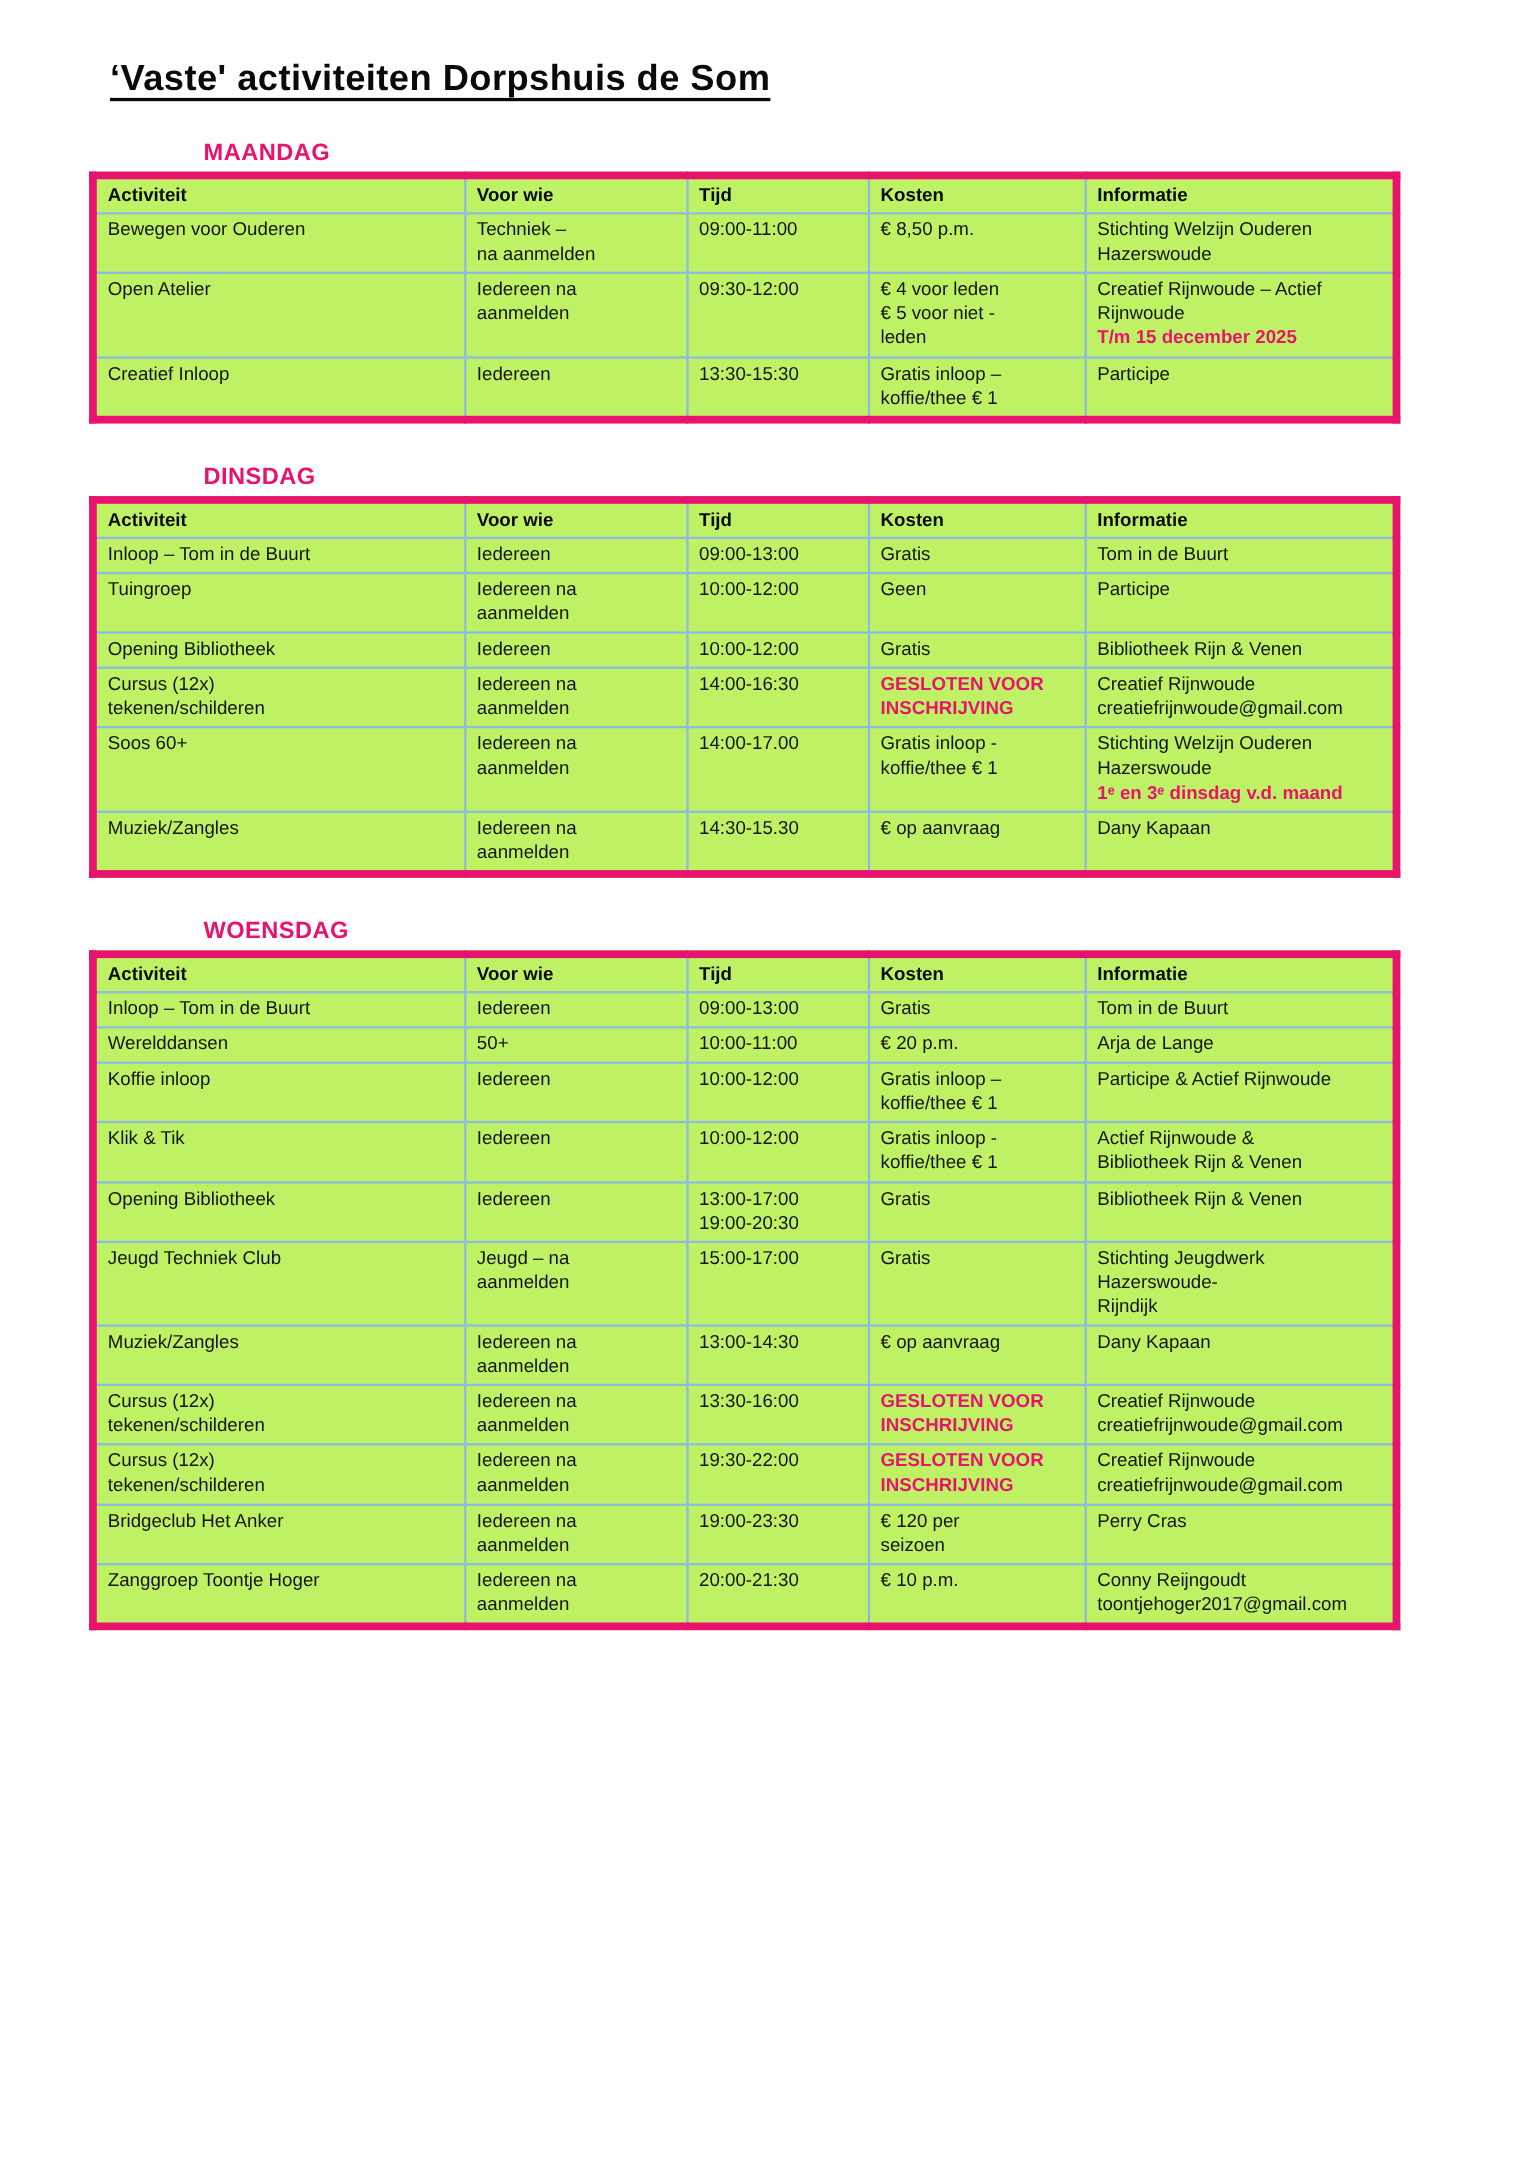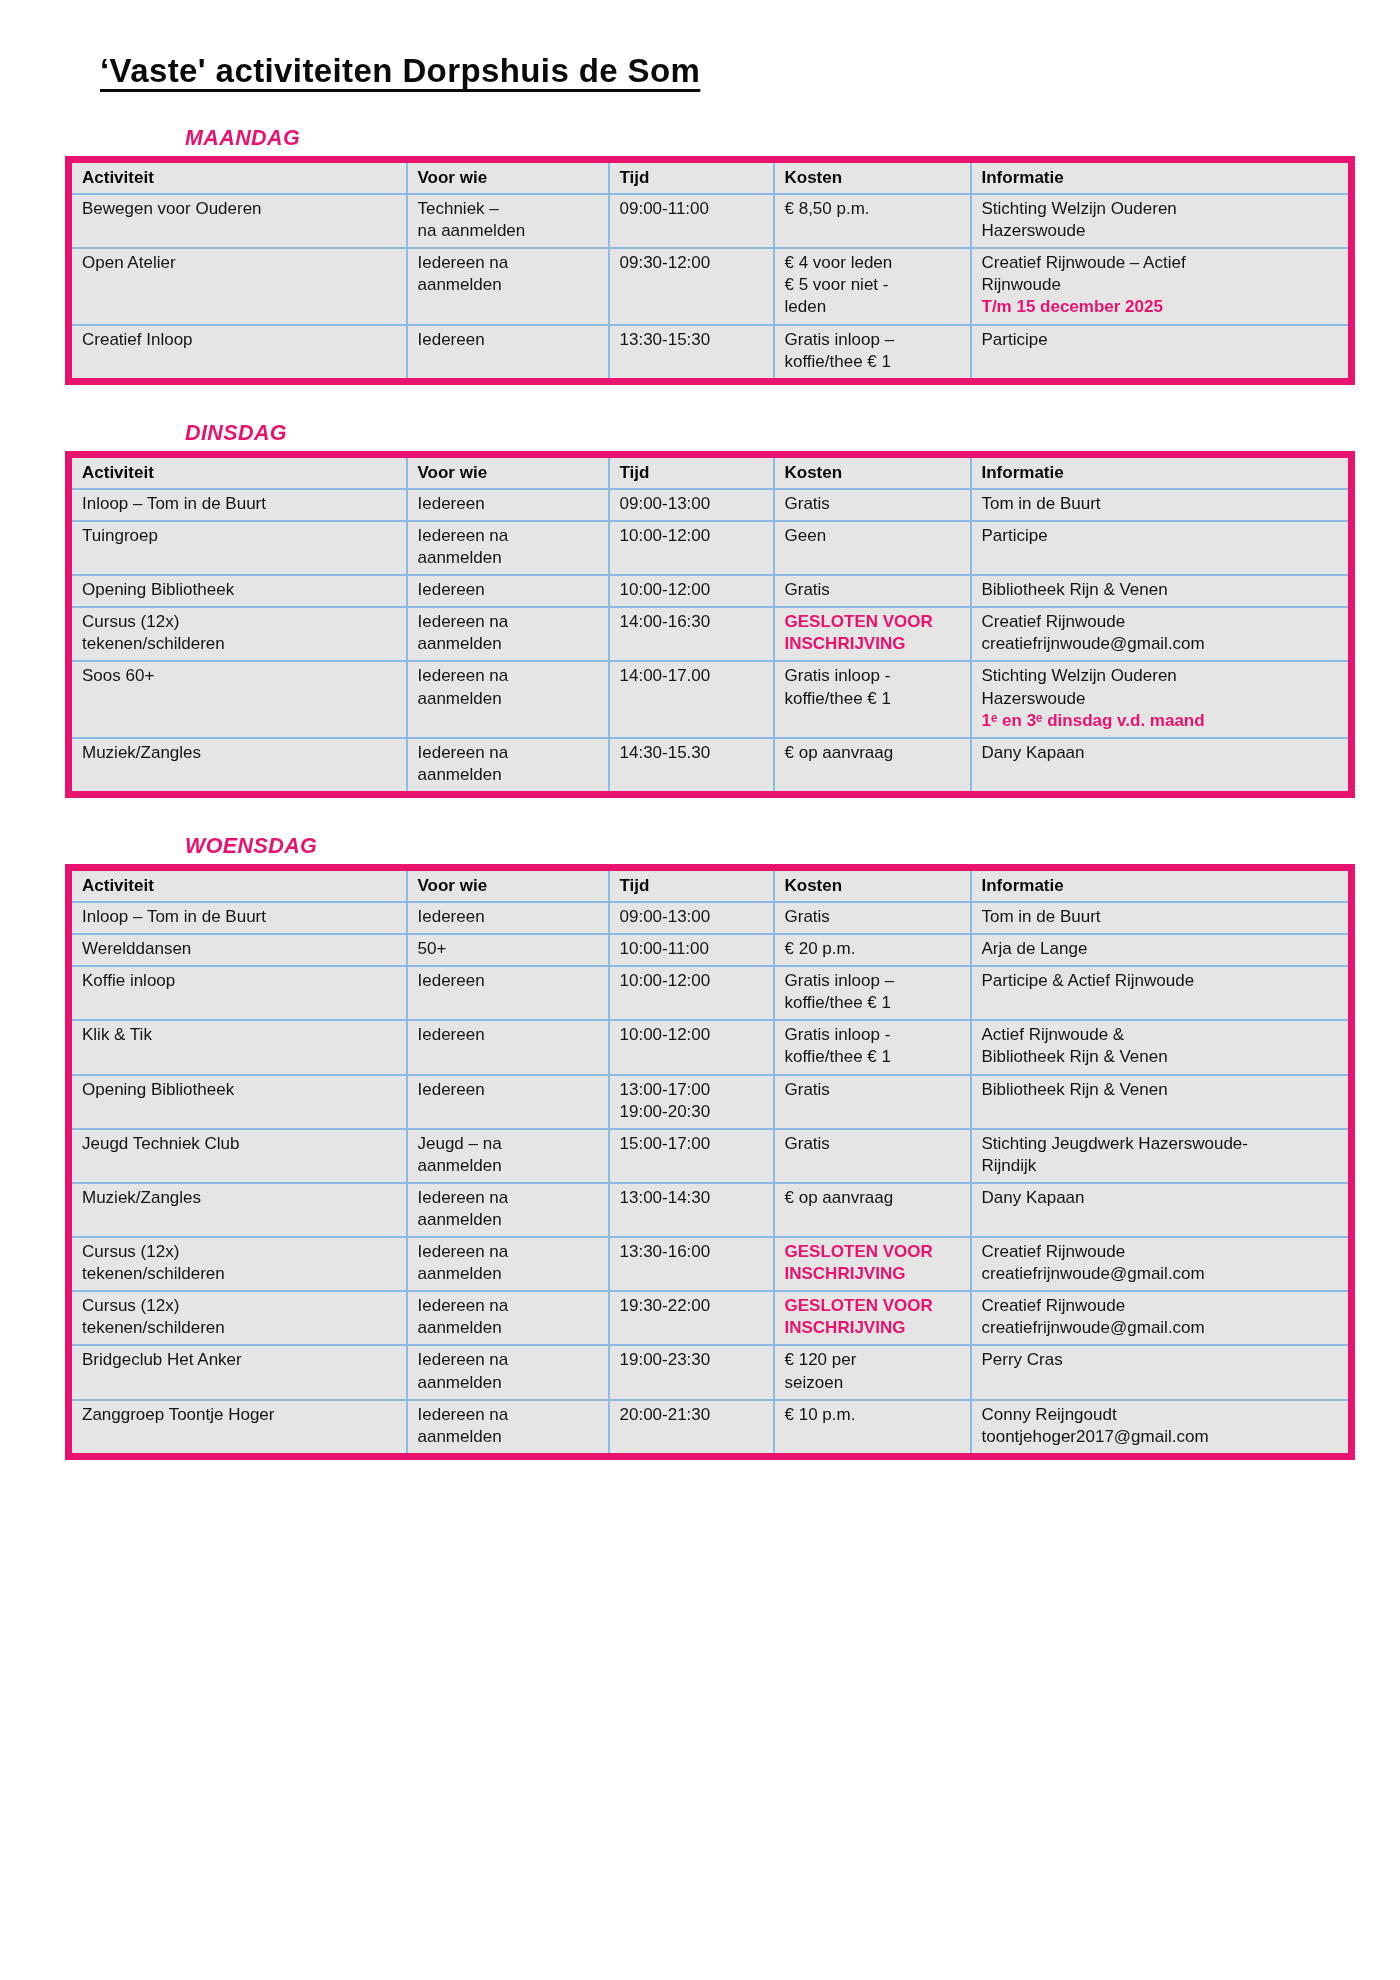--- a/index.html
+++ b/index.html
@@ -32,7 +32,6 @@
     letter-spacing:0.4px;
     margin-left:120px;
     margin-bottom:5px;
-    font-style:italic;
   }
 
   table.sched {

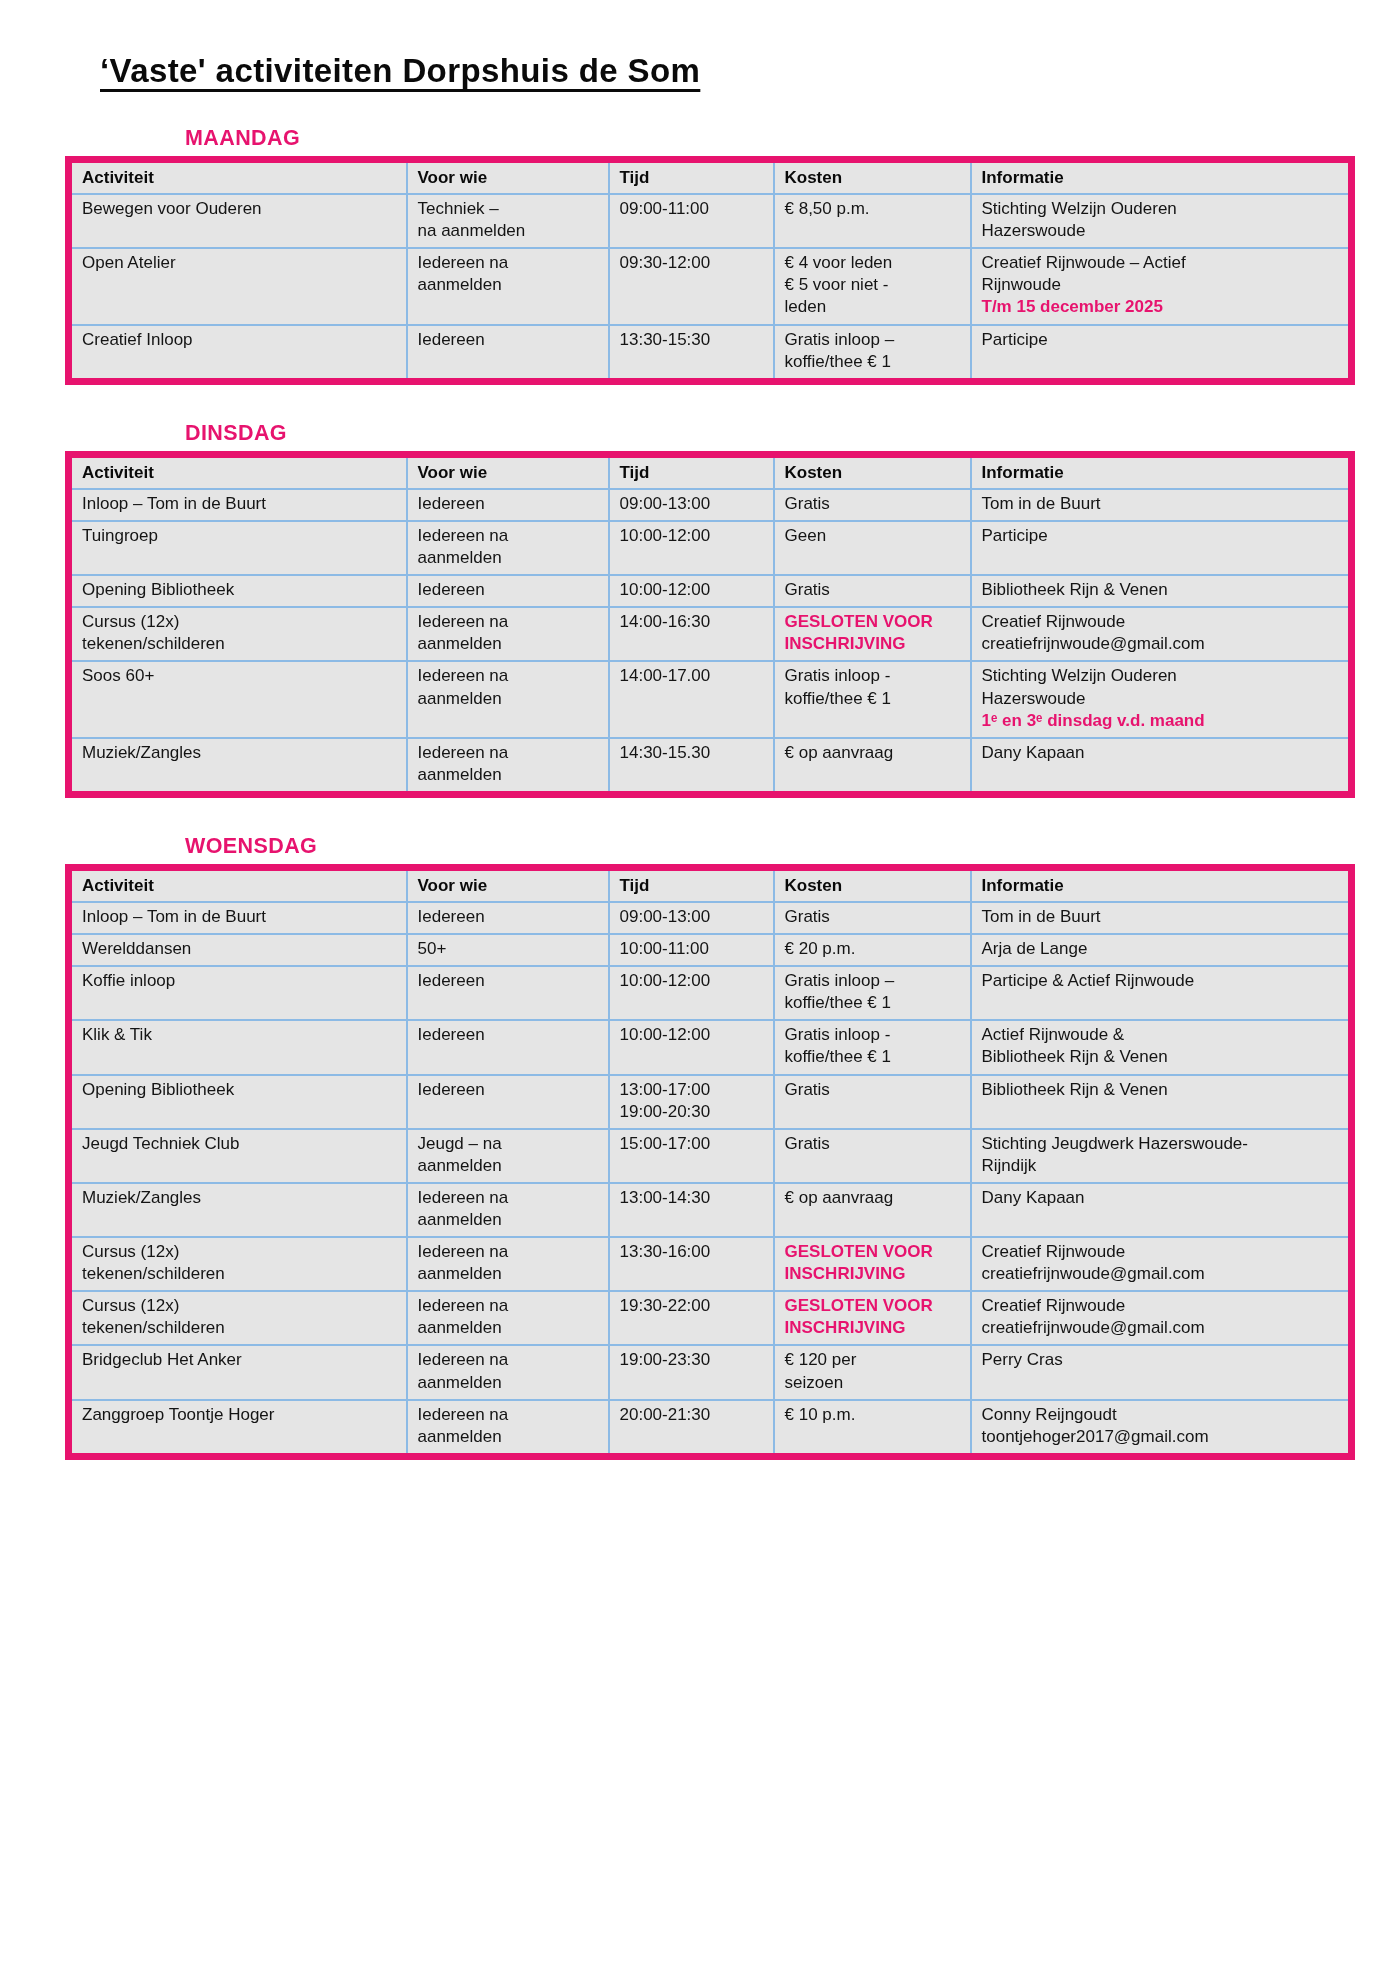--- a/index.html
+++ b/index.html
@@ -35,11 +35,12 @@
   }
 
   table.sched {
-    width:1290px;
+    width:1192px;
     table-layout:fixed;
     border-collapse:collapse;
     border:7px solid var(--accent);
-    background:#e5e5e5;
+    background:#bef264;
+    margin-left:16px;
   }
   col.c1{width:338px;} col.c2{width:202px;} col.c3{width:165px;} col.c4{width:197px;} col.c5{width:auto;}
   .sched th, .sched td {

